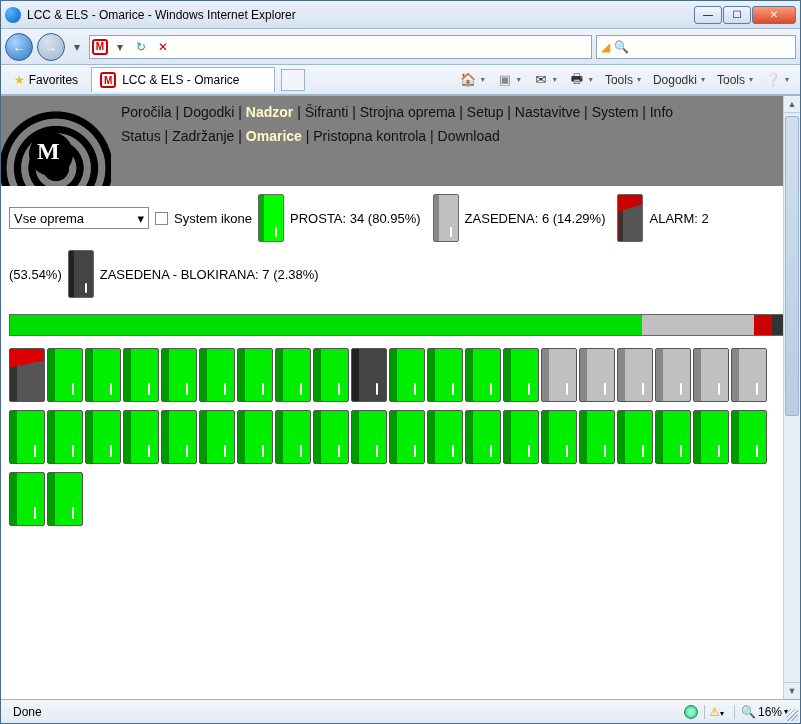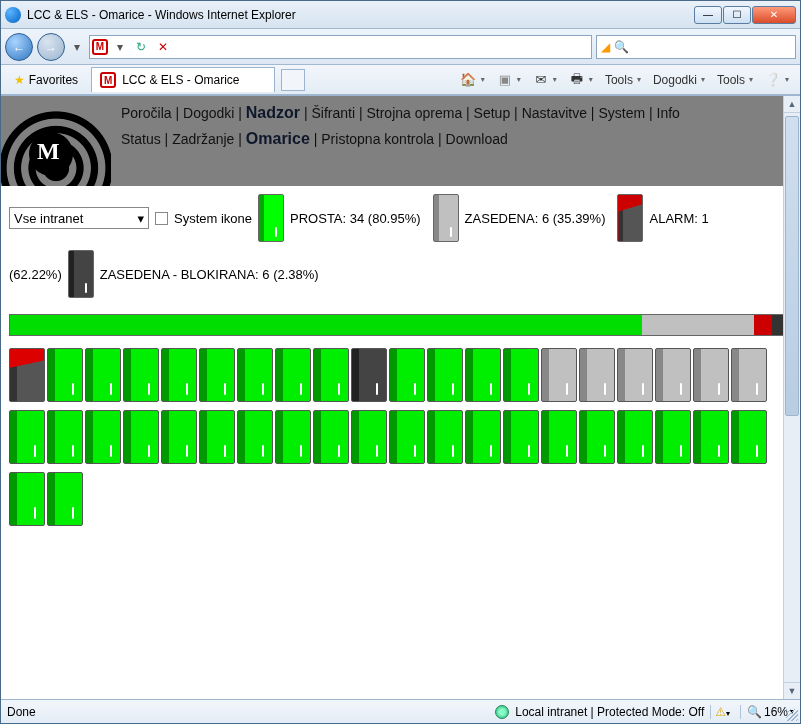--- a/index.html
+++ b/index.html
@@ -190,7 +190,7 @@
     font-size:14px;
   }
   .nav-lines .line { margin-bottom:8px;}
-  .nav-lines .active { color:#0f172a; font-weight:bold; font-size:16px;}
+  .nav-lines .active { color:#fef9c3; font-weight:bold; font-size:14px;}
   .nav-sep { color:#111; }
   .legend-area {
     padding: 8px;

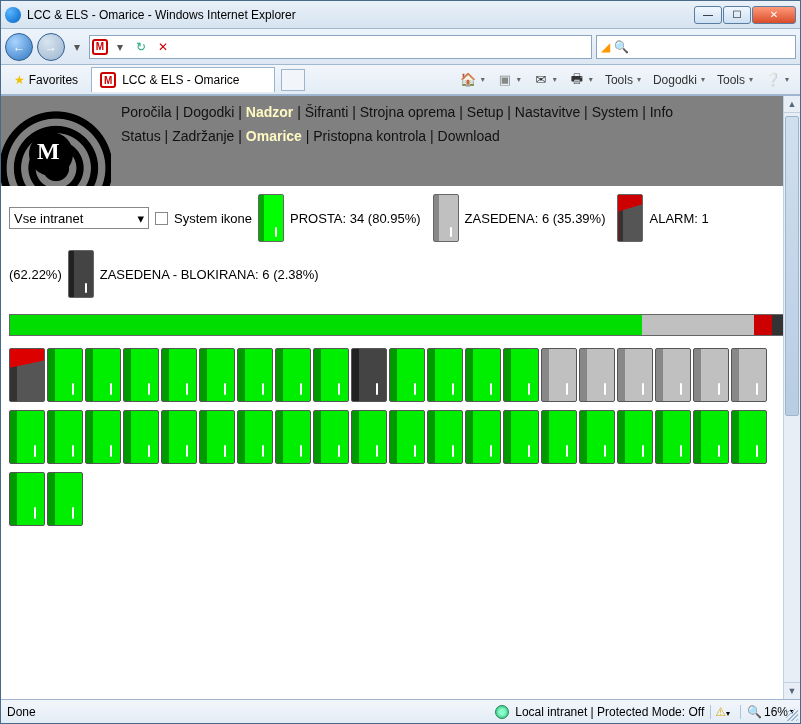--- a/index.html
+++ b/index.html
@@ -397,7 +397,7 @@
 
     <div class="legend-area">
       <div class="sel">
-        <span>Vse intranet</span>
+        <span>Vse oprema</span>
         <span>▾</span>
       </div>
       <span class="chk"></span>

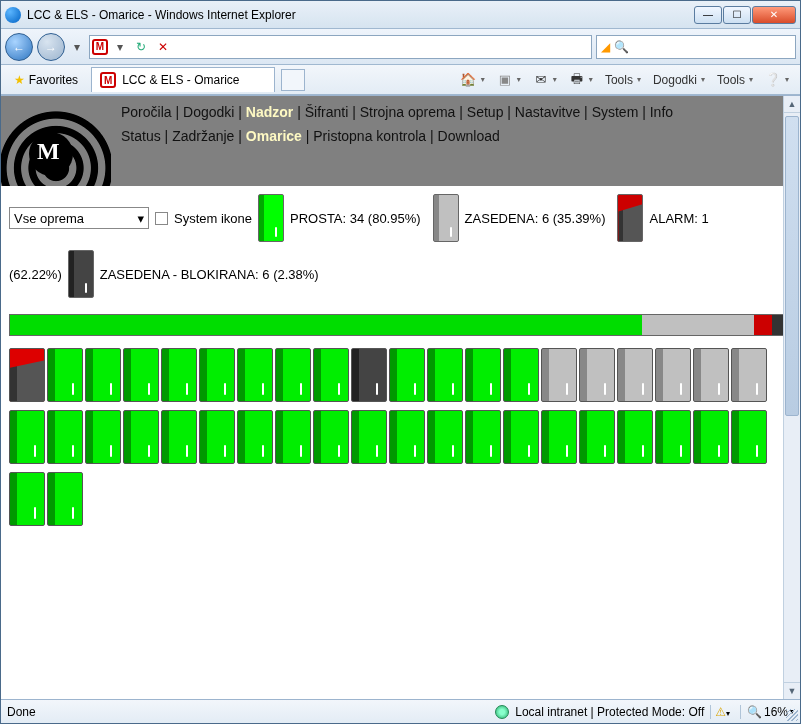--- a/index.html
+++ b/index.html
@@ -411,7 +411,7 @@
       <span class="locker-ico gray">
           <span class="handle"></span>
         </span>
-      <span class="legend-label">ZASEDENA: 6 (35.39%)</span>
+      <span class="legend-label">ZASEDENA: 6 (14.29%)</span>
 
       <span class="locker-ico red">
           <span class="handle"></span>

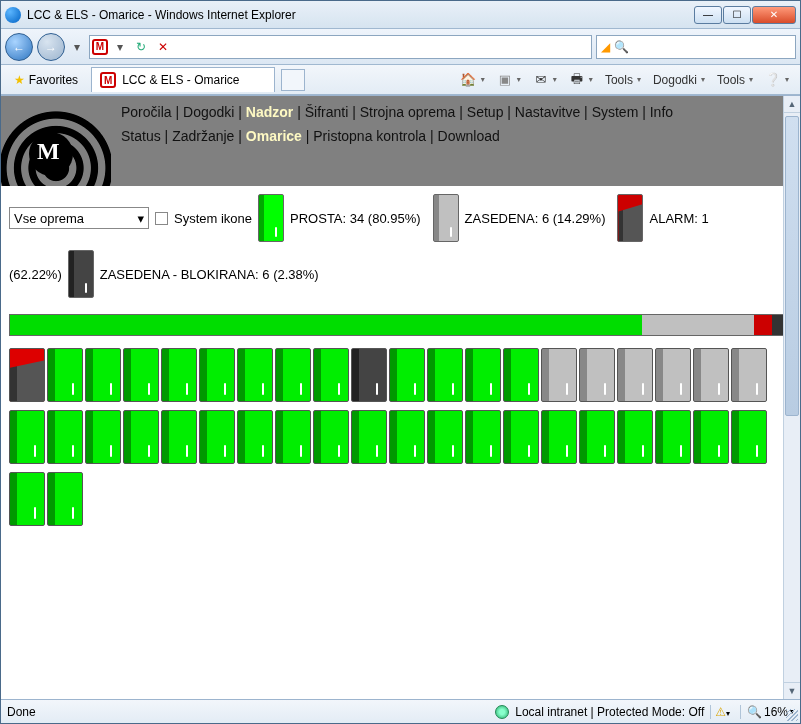--- a/index.html
+++ b/index.html
@@ -416,7 +416,7 @@
       <span class="locker-ico red">
           <span class="handle"></span>
         </span>
-      <span class="legend-label">ALARM: 1</span>
+      <span class="legend-label">ALARM: 2</span>
     </div>
 
     <div class="legend-area" style="padding-top:0">

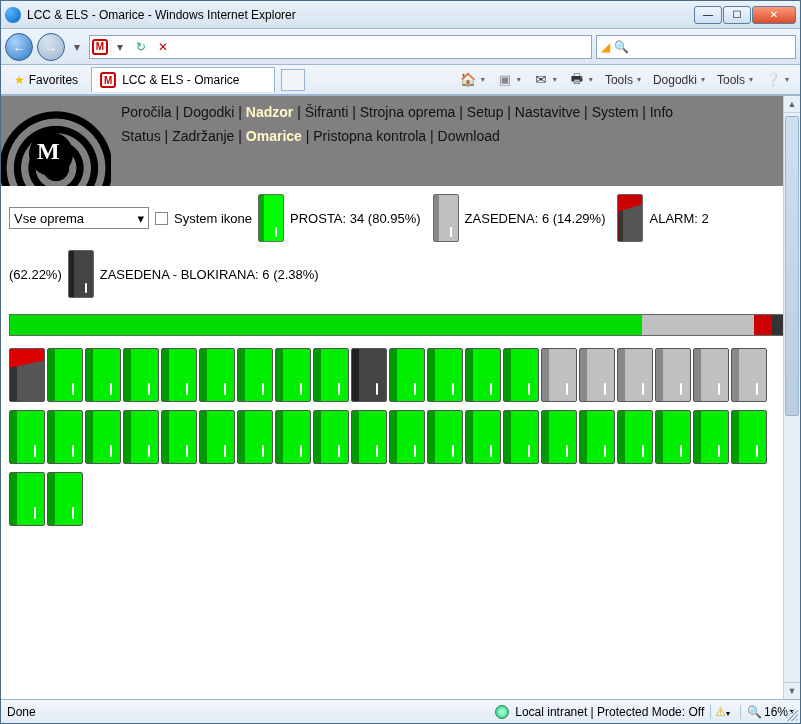--- a/index.html
+++ b/index.html
@@ -420,7 +420,7 @@
     </div>
 
     <div class="legend-area" style="padding-top:0">
-      <span>(62.22%)</span>
+      <span>(53.54%)</span>
       <span class="locker-ico dark">
           <span class="handle"></span>
         </span>

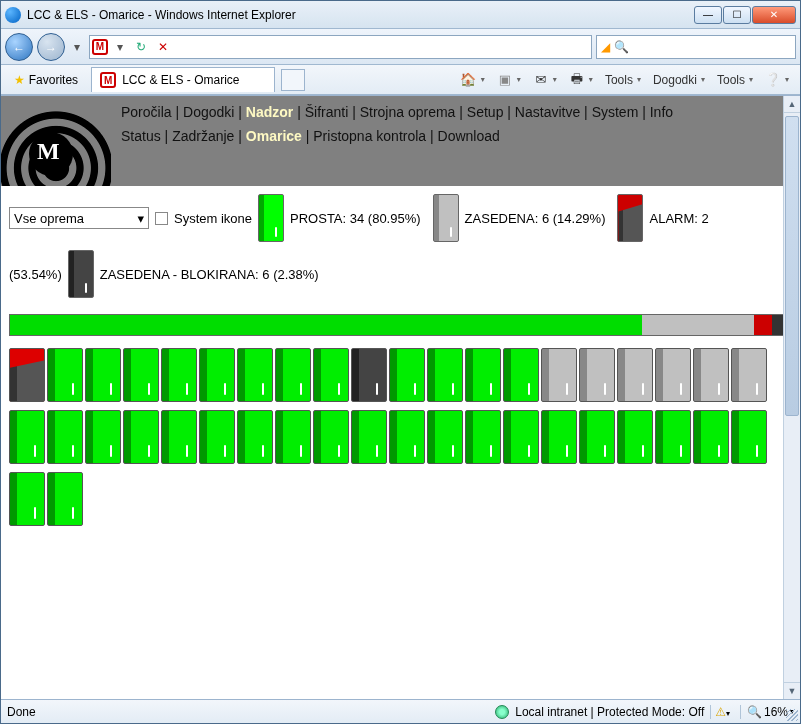--- a/index.html
+++ b/index.html
@@ -424,7 +424,7 @@
       <span class="locker-ico dark">
           <span class="handle"></span>
         </span>
-      <span class="legend-label">ZASEDENA - BLOKIRANA: 6 (2.38%)</span>
+      <span class="legend-label">ZASEDENA - BLOKIRANA: 7 (2.38%)</span>
     </div>
 
     <div class="bar">

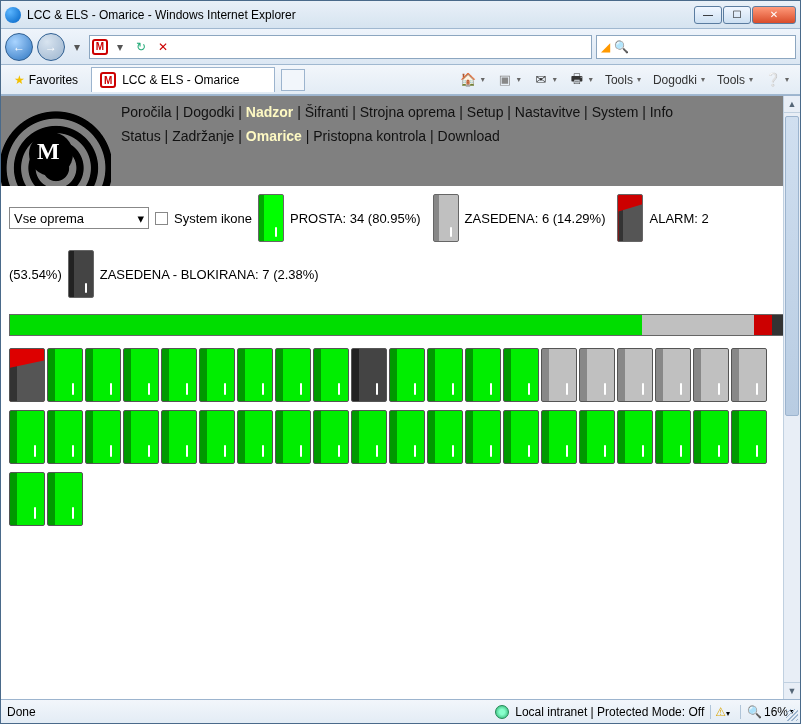--- a/index.html
+++ b/index.html
@@ -271,7 +271,7 @@
     background:linear-gradient(#f2f6fb,#e3ecf5);
     display:flex;align-items:center;
     font-size:12px;
-    padding:0 6px;
+    padding:0 12px;
     gap:6px;
   }
   .statusbar .spacer { flex:1;}

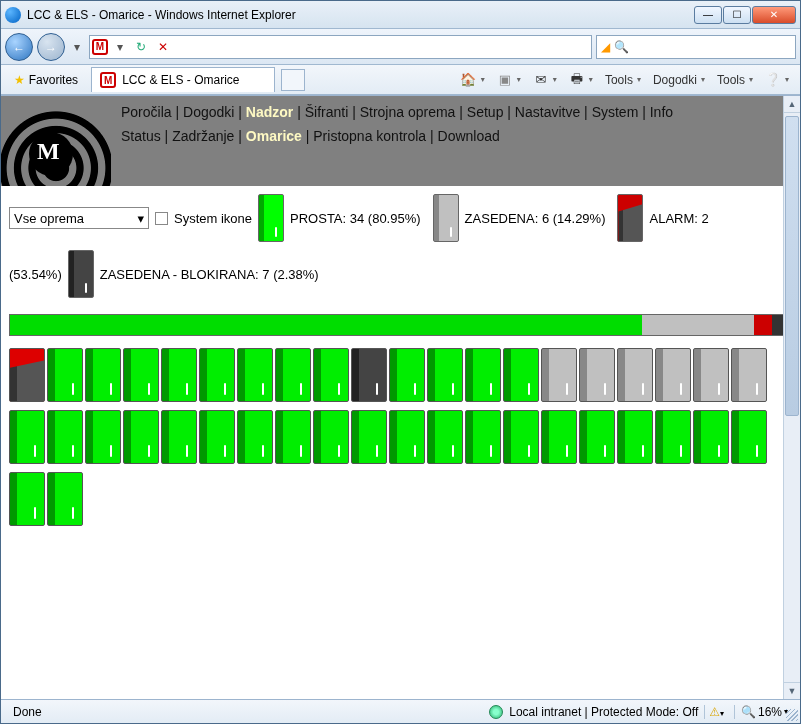--- a/index.html
+++ b/index.html
@@ -578,7 +578,6 @@
     <span>Done</span>
     <span class="spacer"></span>
     <span class="pm-icon"></span>
-    <span>Local intranet | Protected Mode: Off</span>
     <span style="border-left:1px solid #b0c4d8;padding:0 4px">
       <span style="color:#d9a400">⚠</span><span class="dd" style="font-size:8px">▾</span>
     </span>

